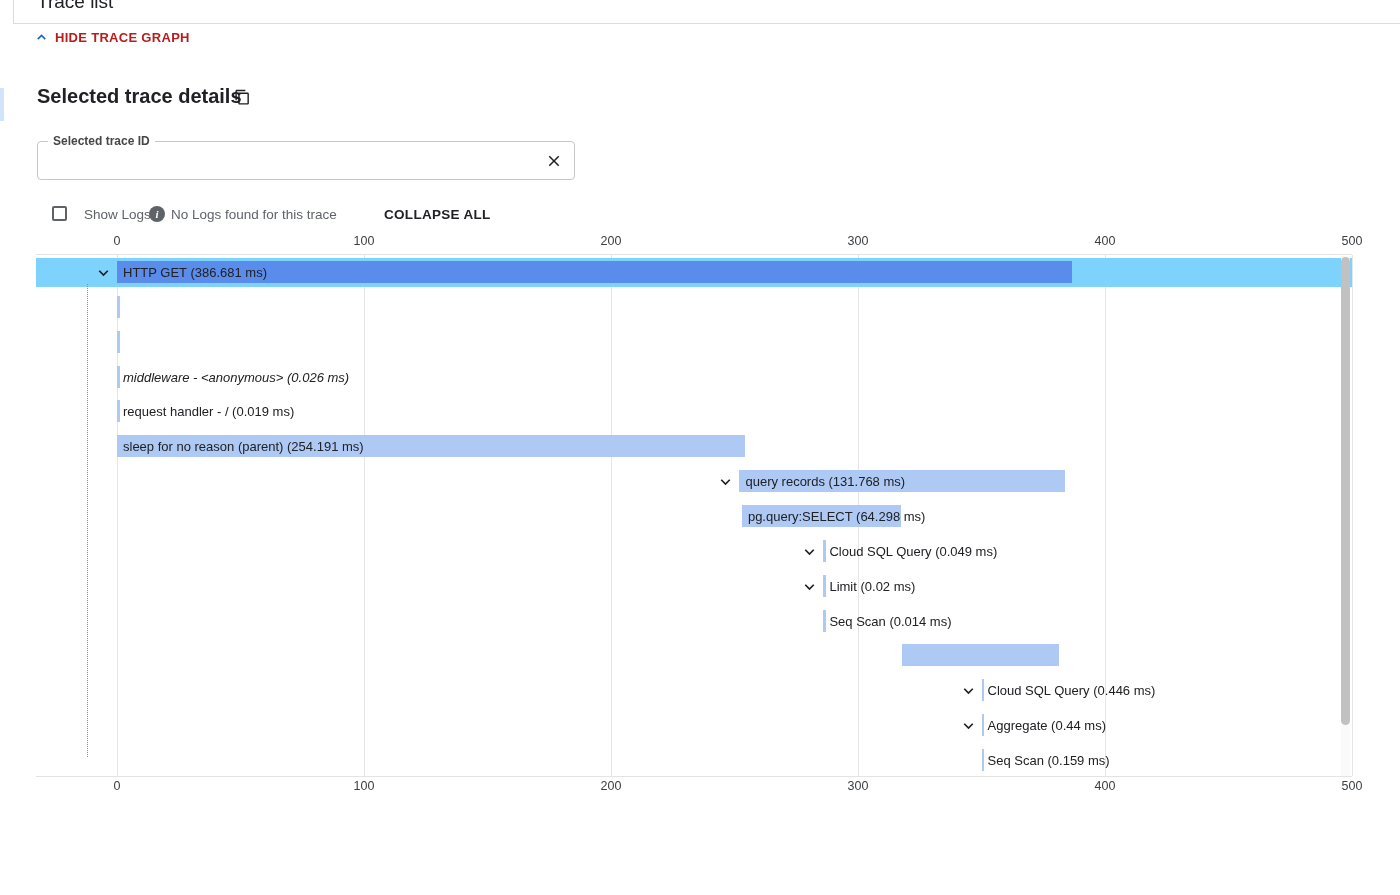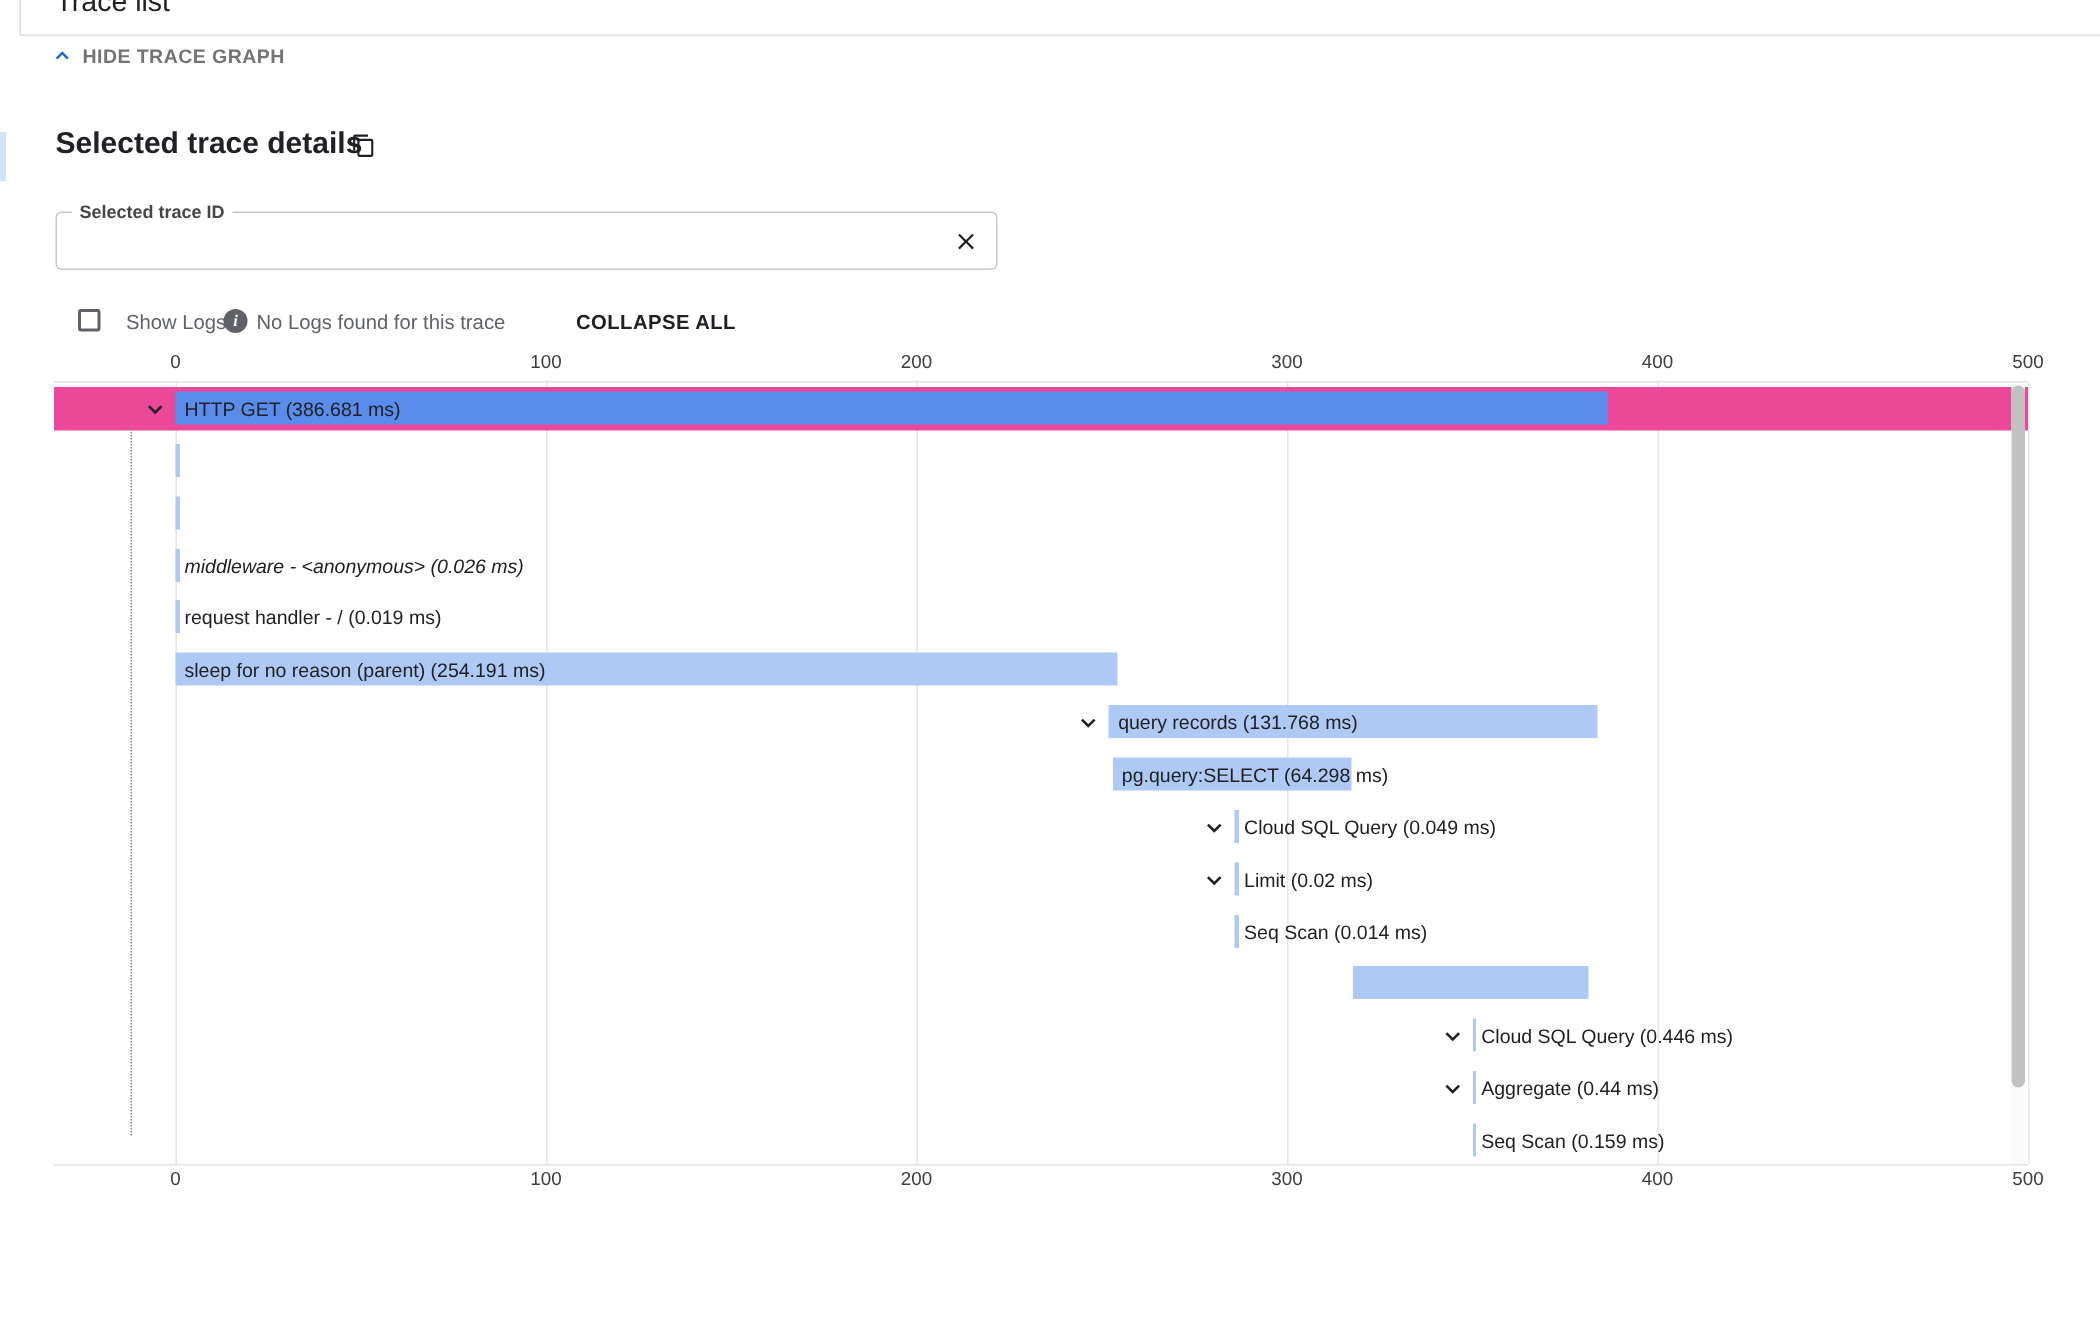--- a/index.html
+++ b/index.html
@@ -15,7 +15,7 @@
   #left-strip { left:0; top:88px; width:4px; height:33px; background:#d2e3fc; }
 
   #hide-graph-btn { left:34px; top:30px; display:flex; align-items:center; gap:6px;
-    color:#737373; font-size:13px; font-weight:bold; letter-spacing:.3px; cursor:pointer; }
+    color:#b91c1c; font-size:13px; font-weight:bold; letter-spacing:.3px; cursor:pointer; }
   #hide-graph-btn svg { display:block; }
 
   #details-heading { left:37px; top:85px; font-size:20px; font-weight:700; color:#202124; }

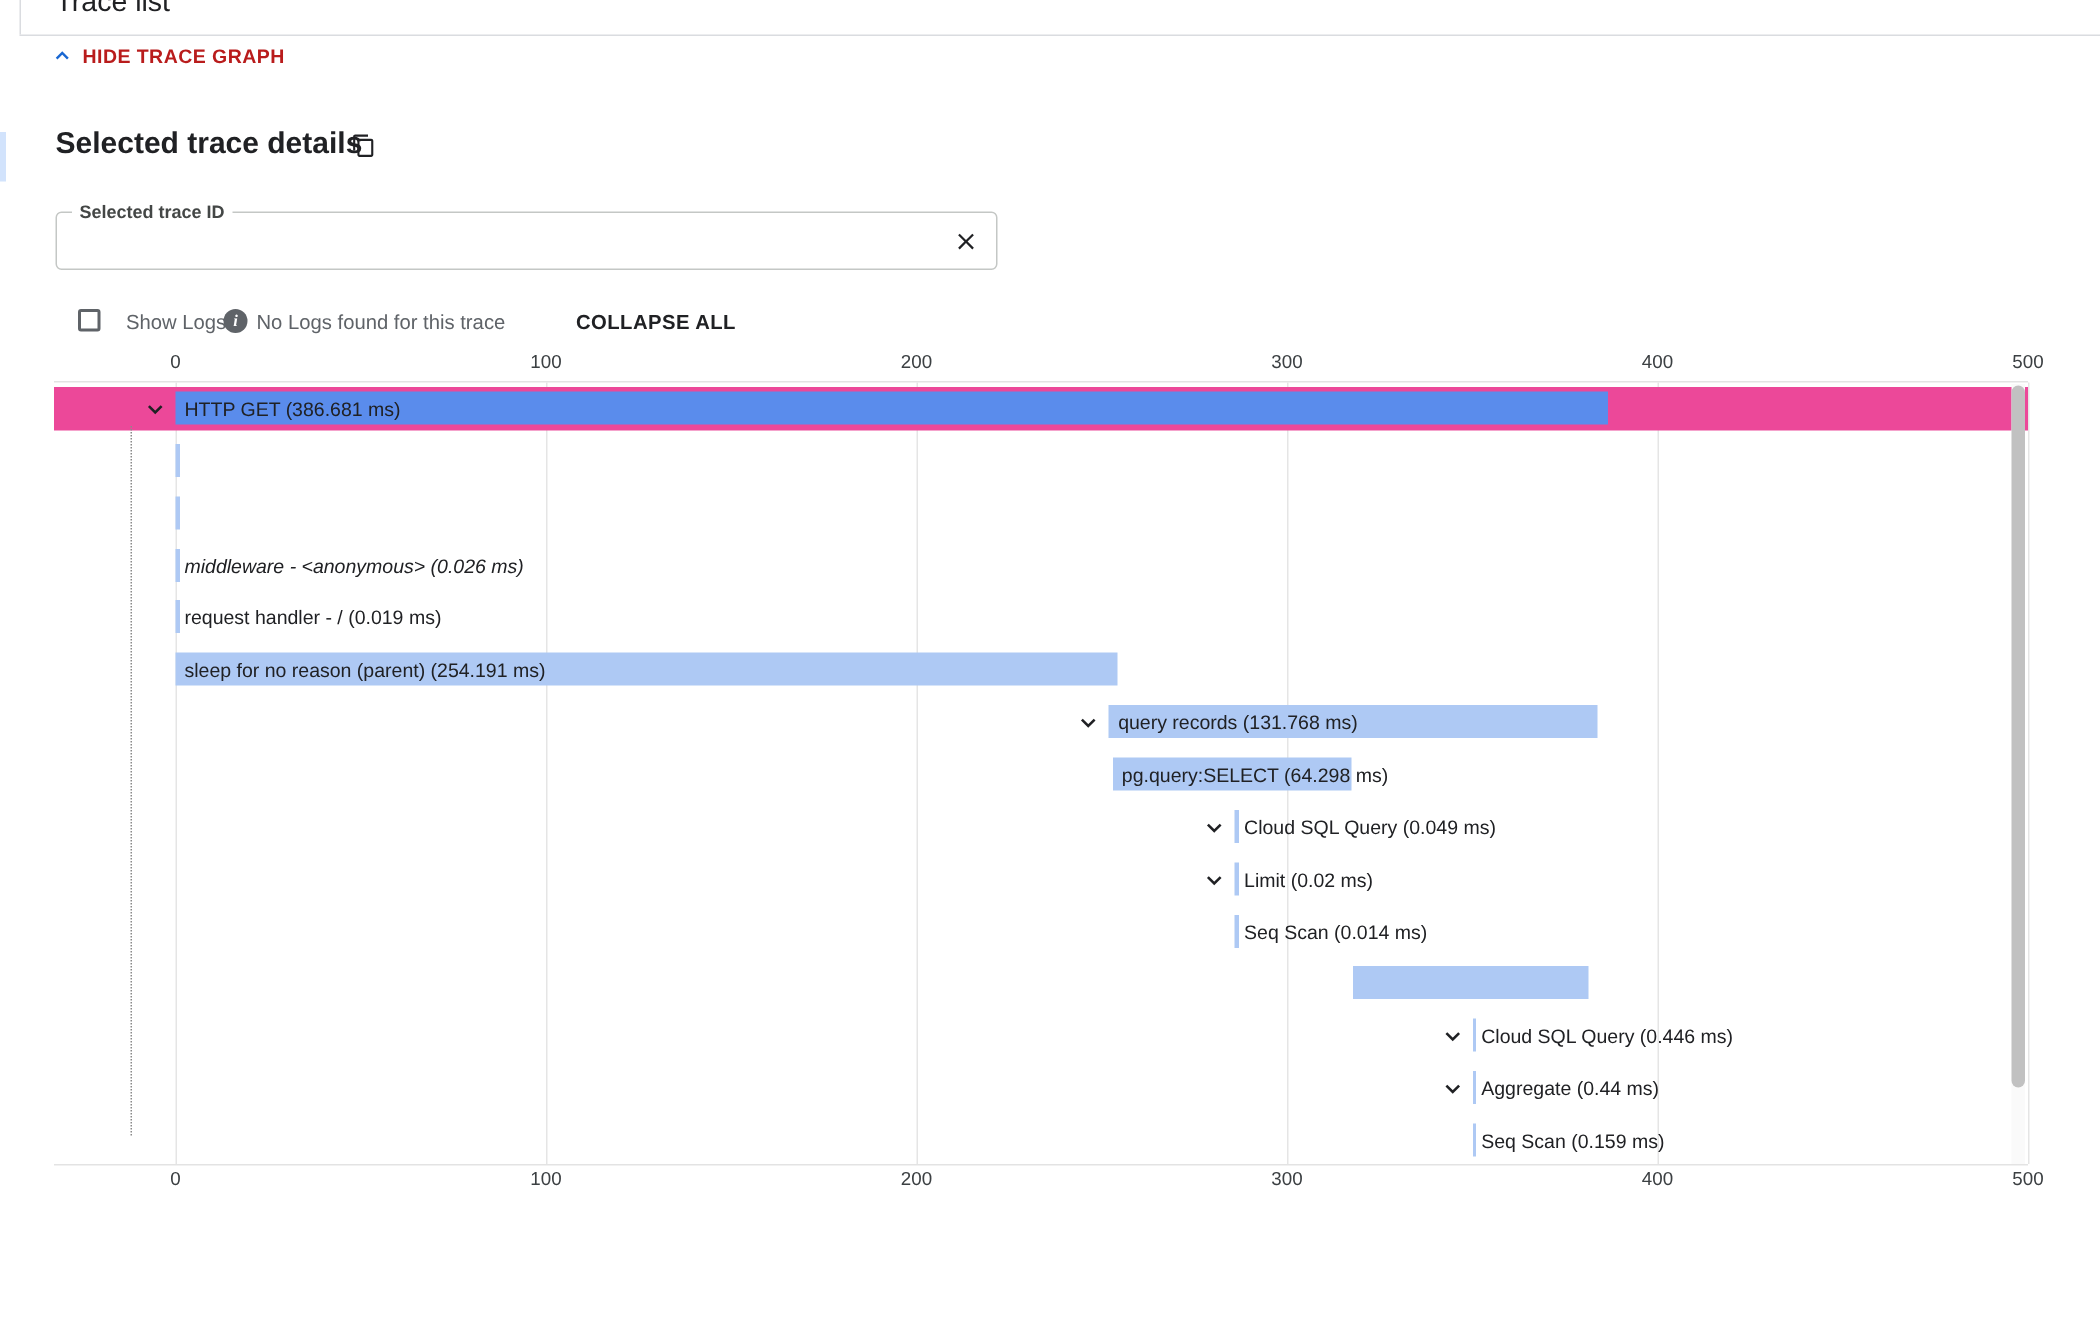--- a/index.html
+++ b/index.html
@@ -22,7 +22,7 @@
   #copy-icon { left:234px; top:88px; cursor:pointer; }
 
   
-  #trace-field { left:37px; top:141px; width:628px; height:39px;
+  #trace-field { left:37px; top:141px; width:538px; height:39px;
     border:1px solid #c4c7c5; border-radius:4px; background:#fff; }
   #trace-field-label { left:10px; top:-8px; background:#fff; padding:0 5px;
     font-size:12px; font-weight:bold; color:#444746; line-height:14px; }

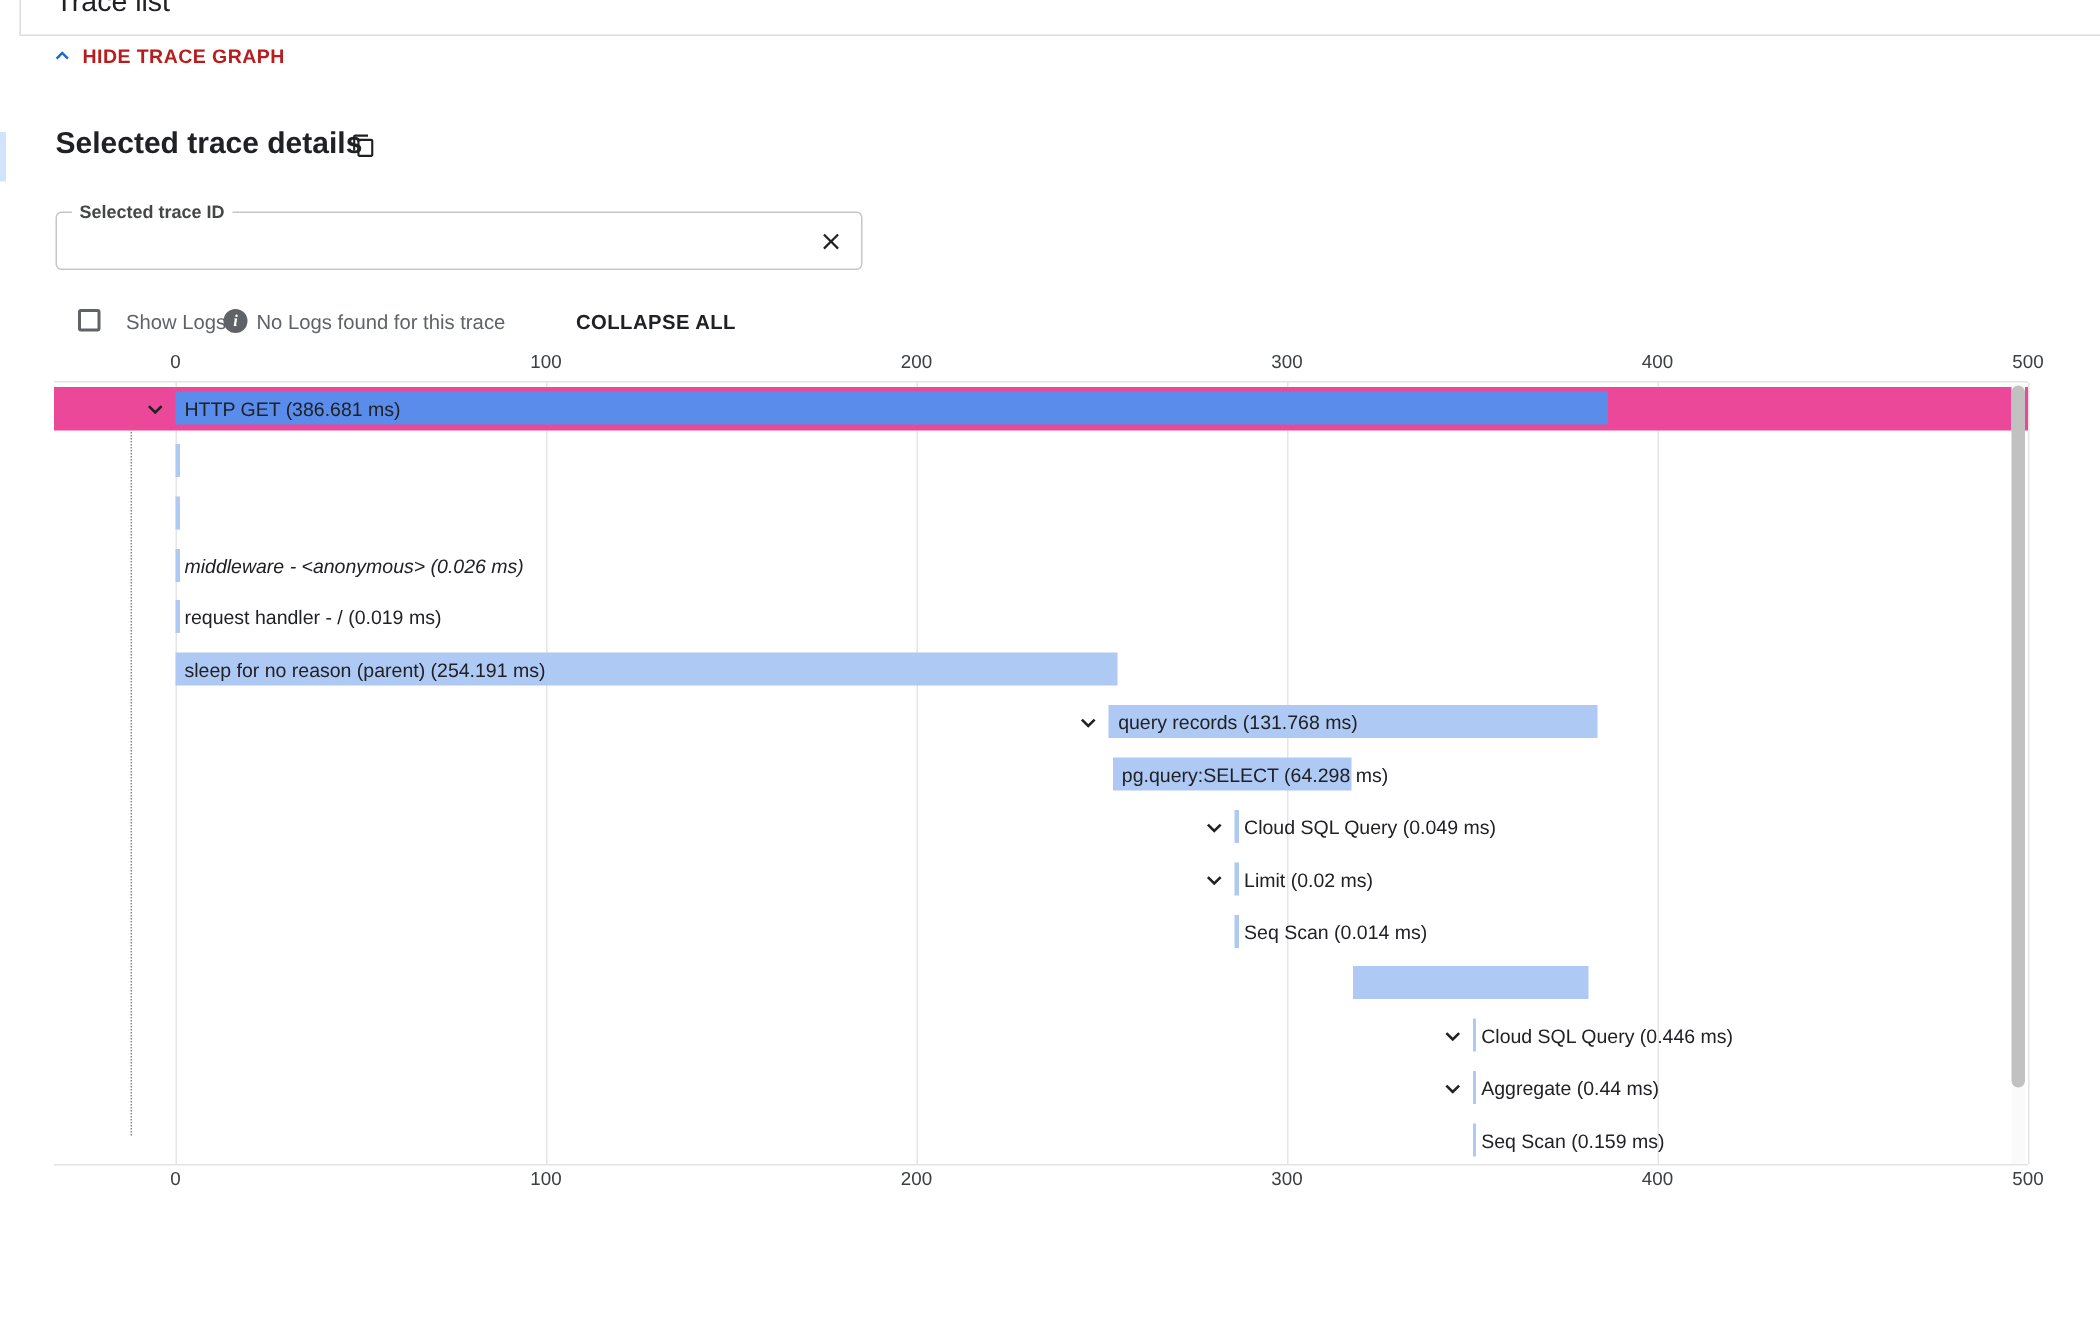--- a/index.html
+++ b/index.html
@@ -49,7 +49,7 @@
     border-top:1px solid #e3e3e3; border-bottom:1px solid #e3e3e3; background:#fff; }
   .gridline { position:absolute; top:0; bottom:0; width:1px; background:#e5e5e5; }
   .trace-row { position:absolute; left:0; width:100%; height:29px; }
-  .trace-row.selected { background:#ec4899; }
+  .trace-row.selected { background:#7dd3fc; }
   .span-bar { position:absolute; top:3px; height:22px; }
   .span-bar.dark { background:#5a8cec; }
   .span-bar.light { background:#aec9f4; }

